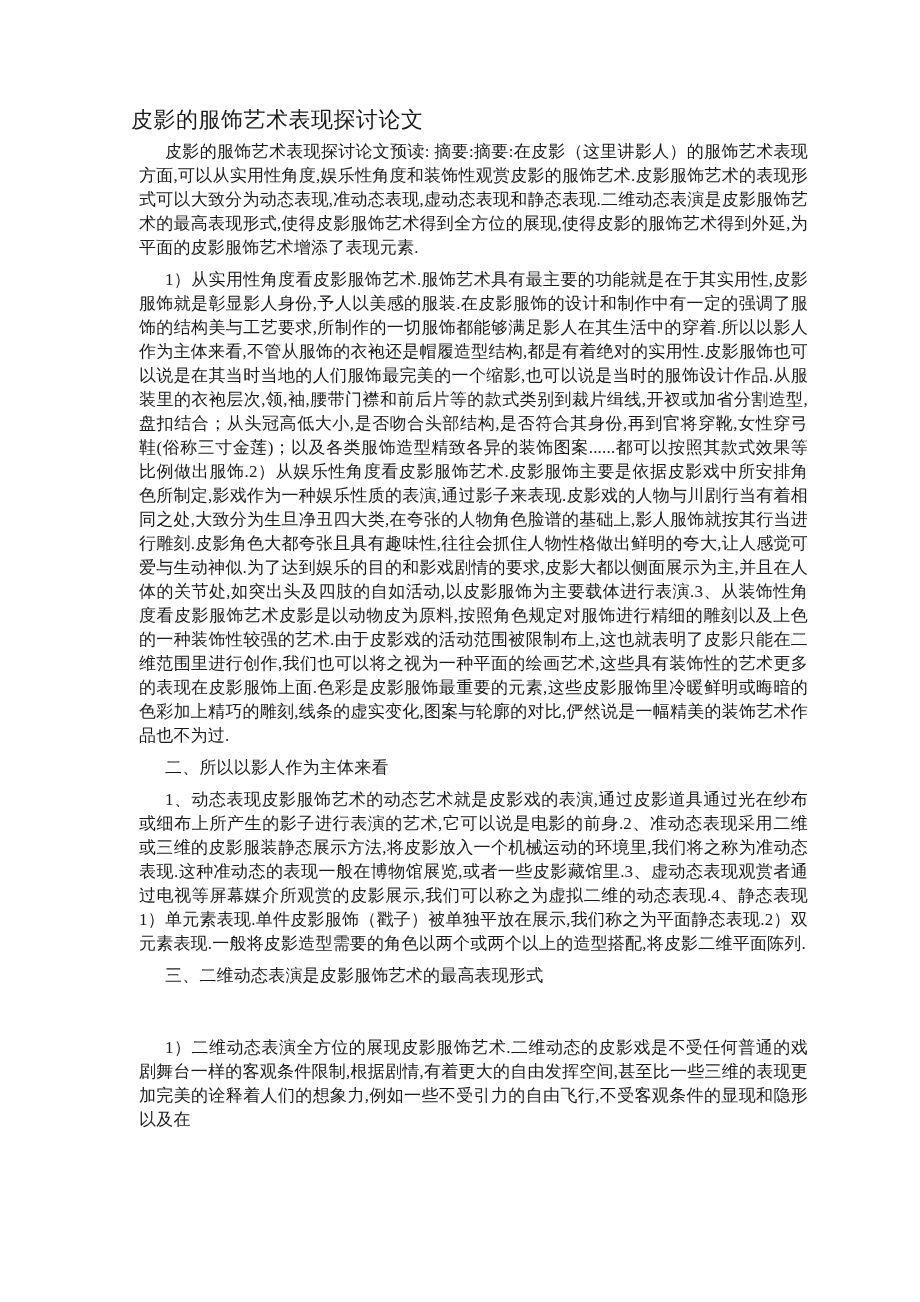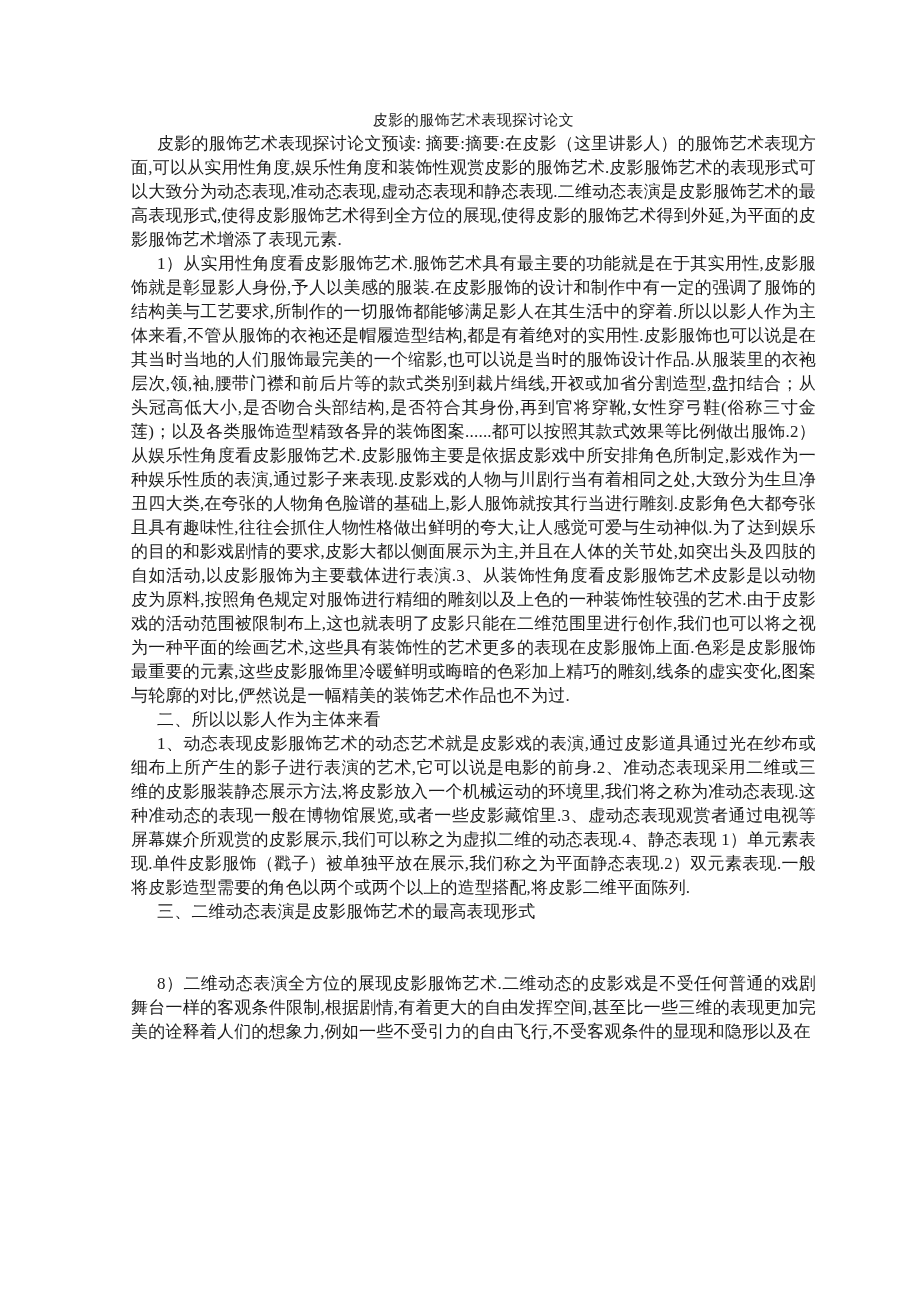--- a/index.html
+++ b/index.html
@@ -22,10 +22,10 @@
   }
   .doc-title {
     margin: 0;
-    font-size: 15px;
+    font-size: 22px;
     font-weight: normal;
     line-height: 24px;
-    text-align: center;
+    text-align: left;
     letter-spacing: 0.5px;
   }
   .para {

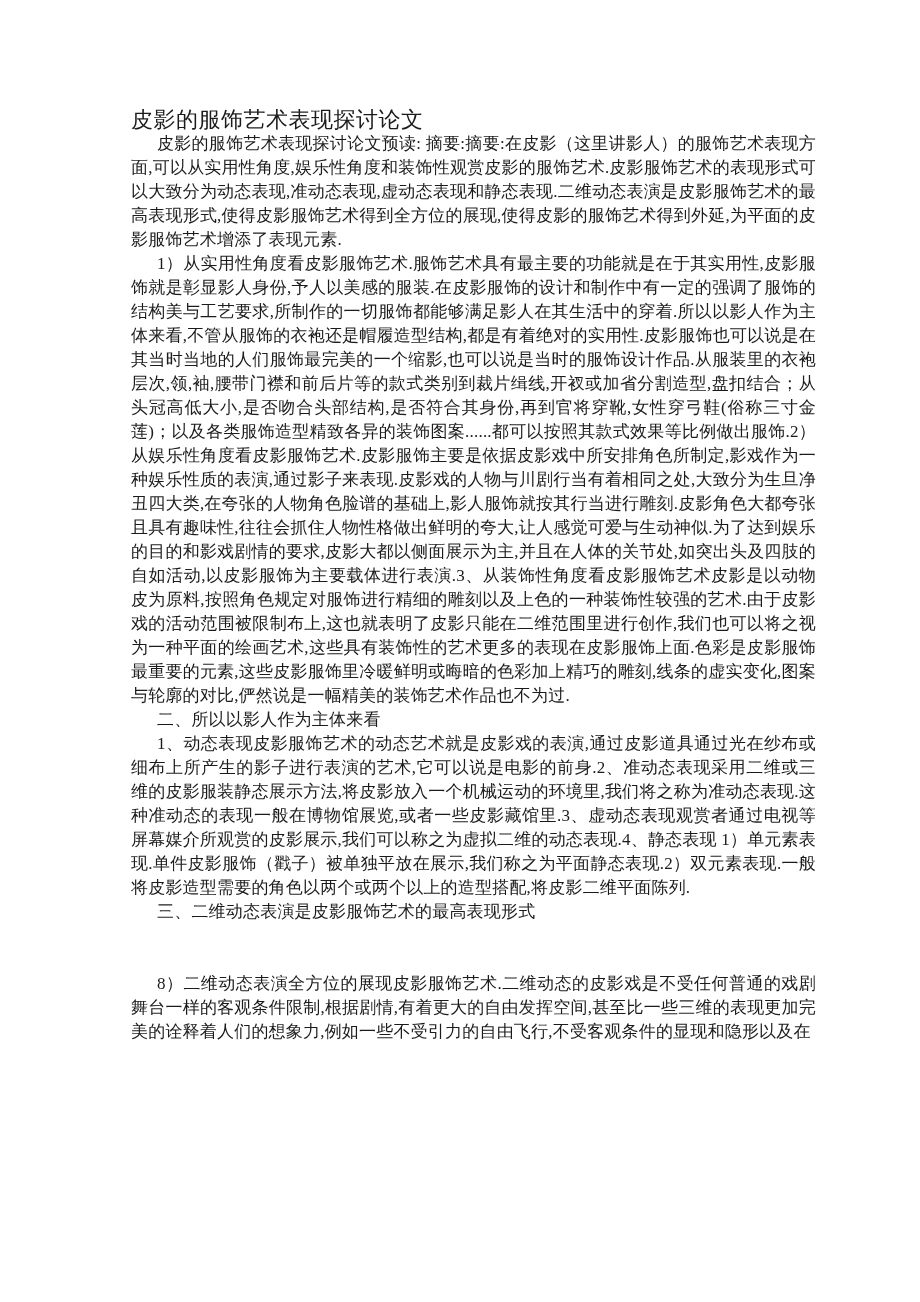--- a/index.html
+++ b/index.html
@@ -29,7 +29,7 @@
     letter-spacing: 0.5px;
   }
   .para {
-    margin: 0;
+    margin: 8px;
     text-align: justify;
     text-justify: inter-ideograph;
     text-indent: 26px;

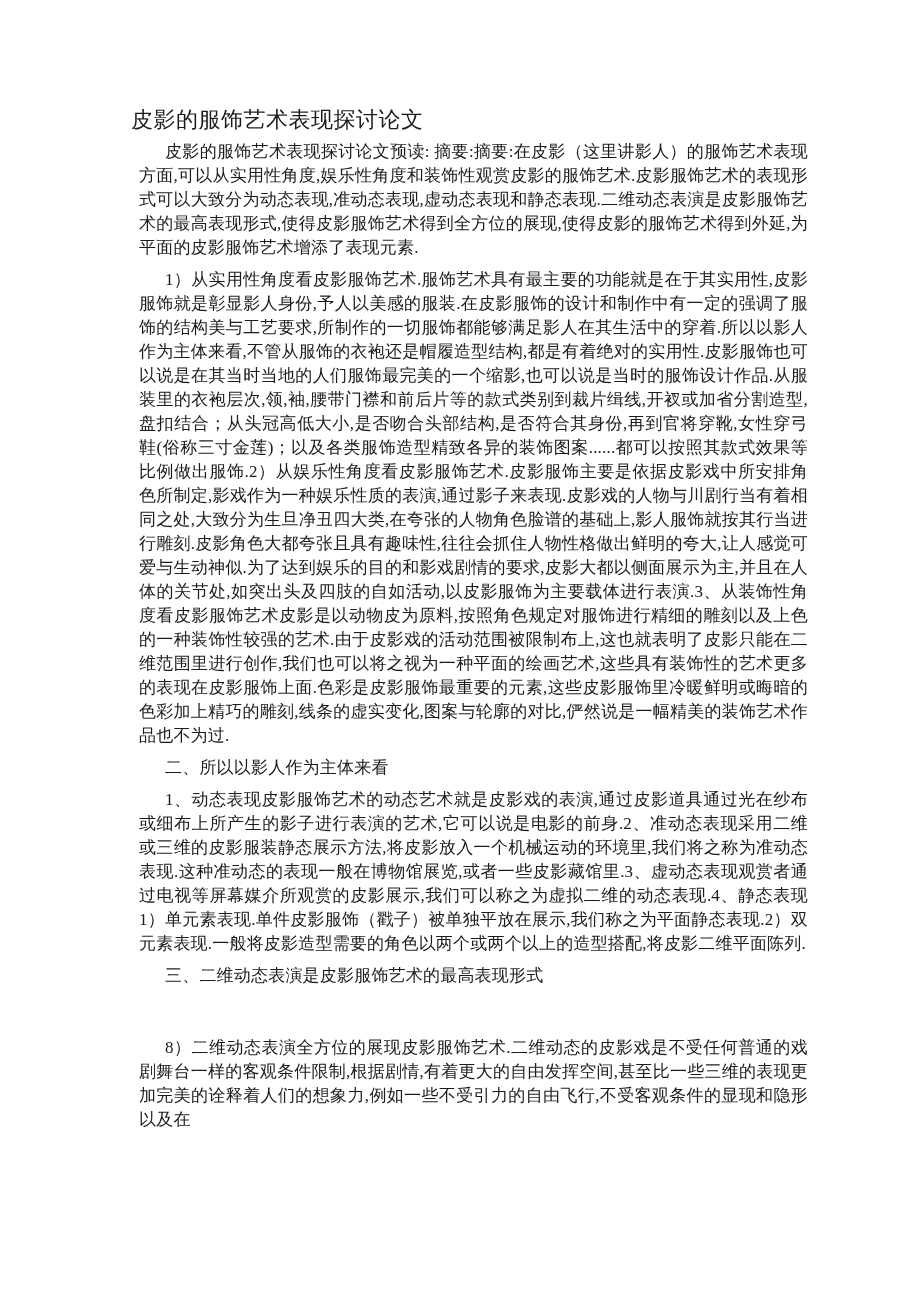--- a/index.html
+++ b/index.html
@@ -58,7 +58,7 @@
 
   <p class="para">三、二维动态表演是皮影服饰艺术的最高表现形式</p>
 
-  <p class="para gap-before">8）二维动态表演全方位的展现皮影服饰艺术.二维动态的皮影戏是不受任何普通的戏剧舞台一样的客观条件限制,根据剧情,有着更大的自由发挥空间,甚至比一些三维的表现更加完美的诠释着人们的想象力,例如一些不受引力的自由飞行,不受客观条件的显现和隐形以及在</p>
+  <p class="para gap-before">1）二维动态表演全方位的展现皮影服饰艺术.二维动态的皮影戏是不受任何普通的戏剧舞台一样的客观条件限制,根据剧情,有着更大的自由发挥空间,甚至比一些三维的表现更加完美的诠释着人们的想象力,例如一些不受引力的自由飞行,不受客观条件的显现和隐形以及在</p>
 </div>
 
 </body></html>

